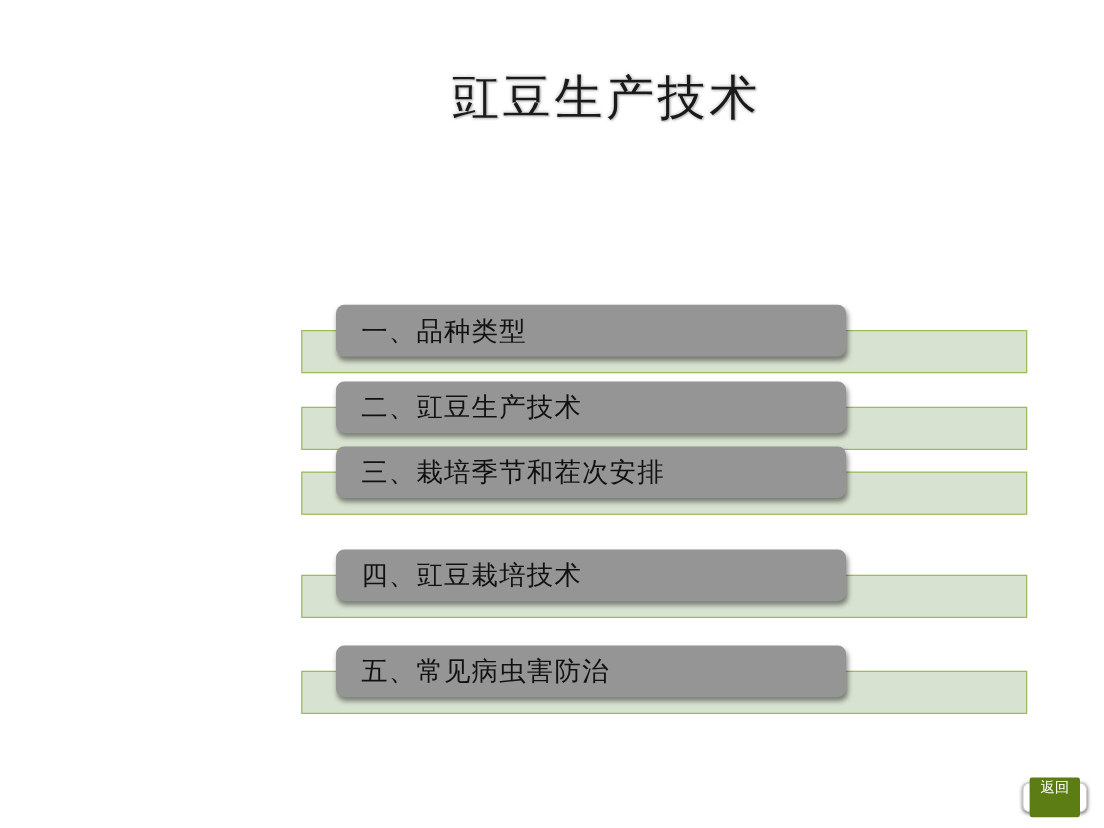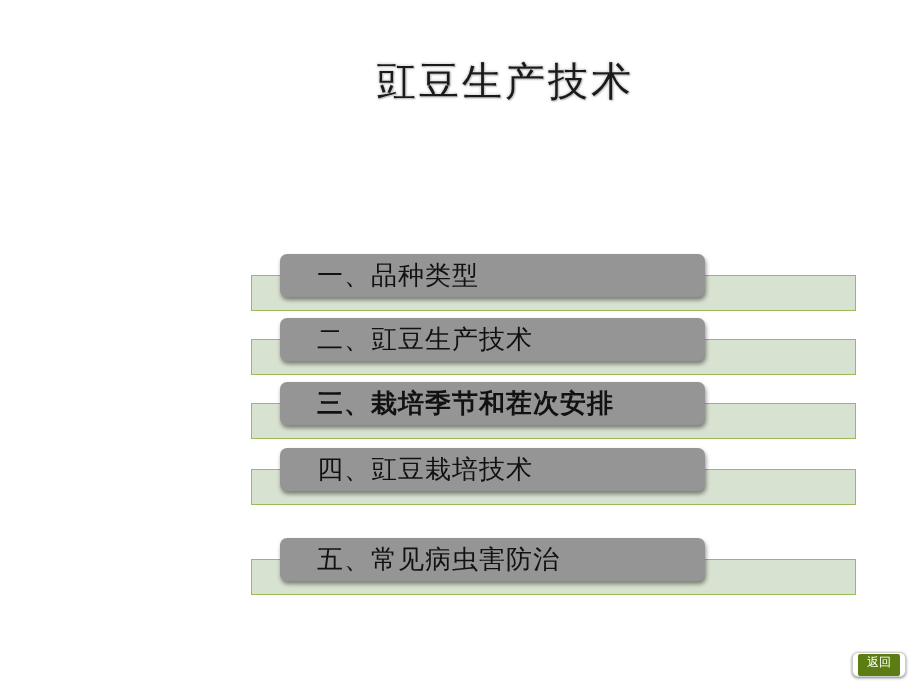--- a/index.html
+++ b/index.html
@@ -26,7 +26,7 @@
     cursor: pointer; box-sizing: border-box; padding-left: 21px;
     display: flex; align-items: center;
   }
-  .menu-label { font-size: 26px; color: #111111; letter-spacing: 1px; margin-left: 16px; }
+  .menu-label { font-size: 22px; color: #111111; letter-spacing: 1px; }
   .back-btn {
     position: absolute; left: 852px; top: 652px; width: 54px; height: 25px;
     background: #ffffff; border-radius: 6px;

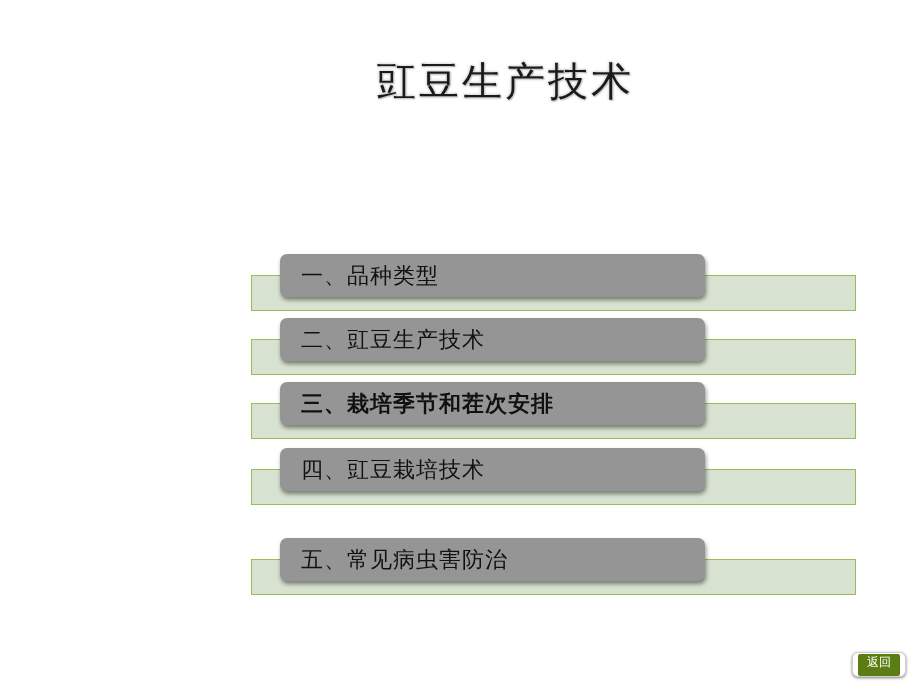--- a/index.html
+++ b/index.html
@@ -60,7 +60,7 @@
       </div>
     </div>
 
-    <div class="menu-row" style="top:382px;font-weight:bold;">
+    <div class="menu-row" style="top:372px;">
       <div class="menu-bar"></div>
       <div class="menu-btn">
         <span class="menu-label">三、栽培季节和茬次安排</span>

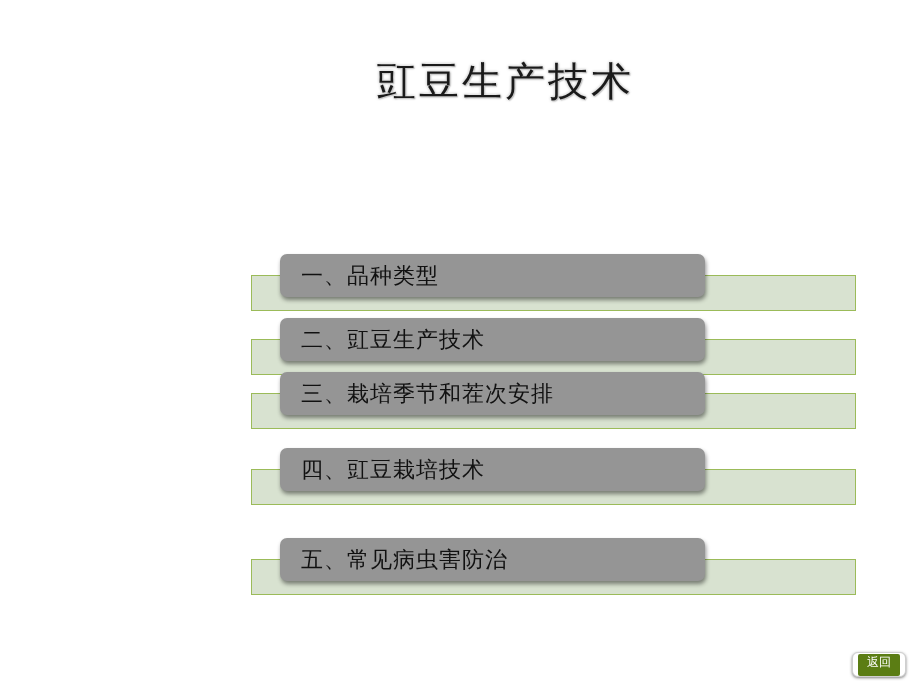--- a/index.html
+++ b/index.html
@@ -67,7 +67,7 @@
       </div>
     </div>
 
-    <div class="menu-row" style="top:448px;padding-left:44px;">
+    <div class="menu-row" style="top:458px;padding-left:44px;">
       <div class="menu-bar"></div>
       <div class="menu-btn">
         <span class="menu-label">四、豇豆栽培技术</span>

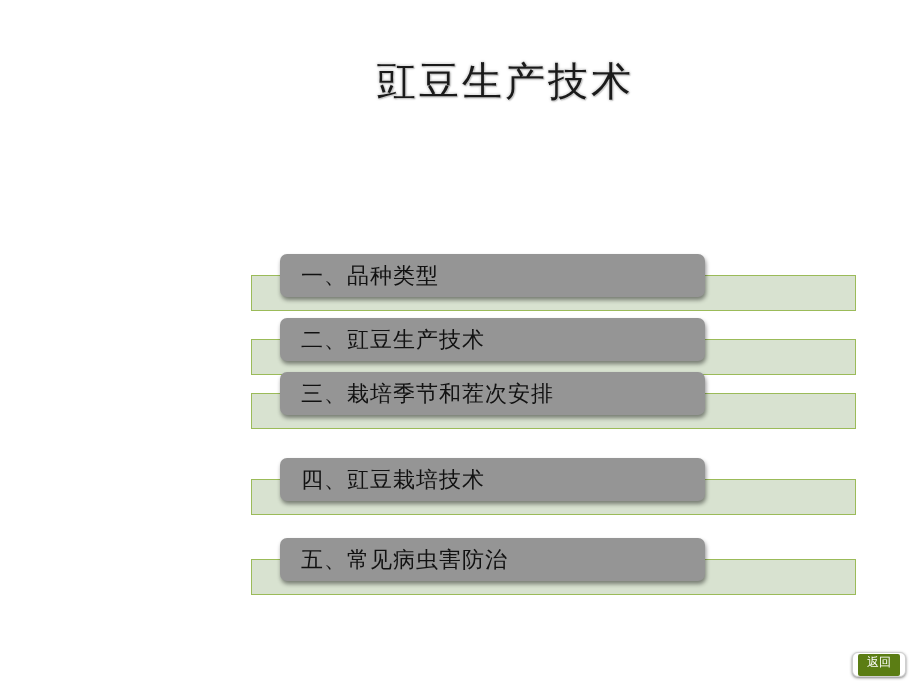--- a/index.html
+++ b/index.html
@@ -36,7 +36,7 @@
   }
   .back-inner {
     background: #5b7d14; color: #ffffff; font-size: 12px;
-    width: 42px; height: 22px; line-height: 17px; text-align: center; border-radius: 2px;
+    width: 42px; height: 33px; line-height: 17px; text-align: center; border-radius: 2px;
   }
 </style>
 </head>

